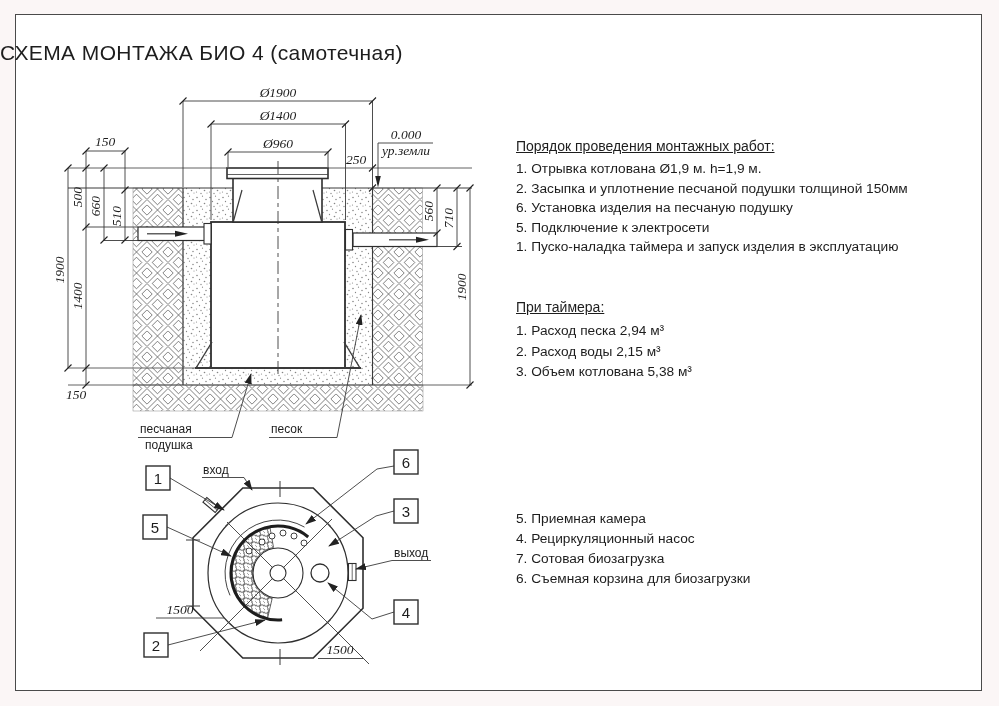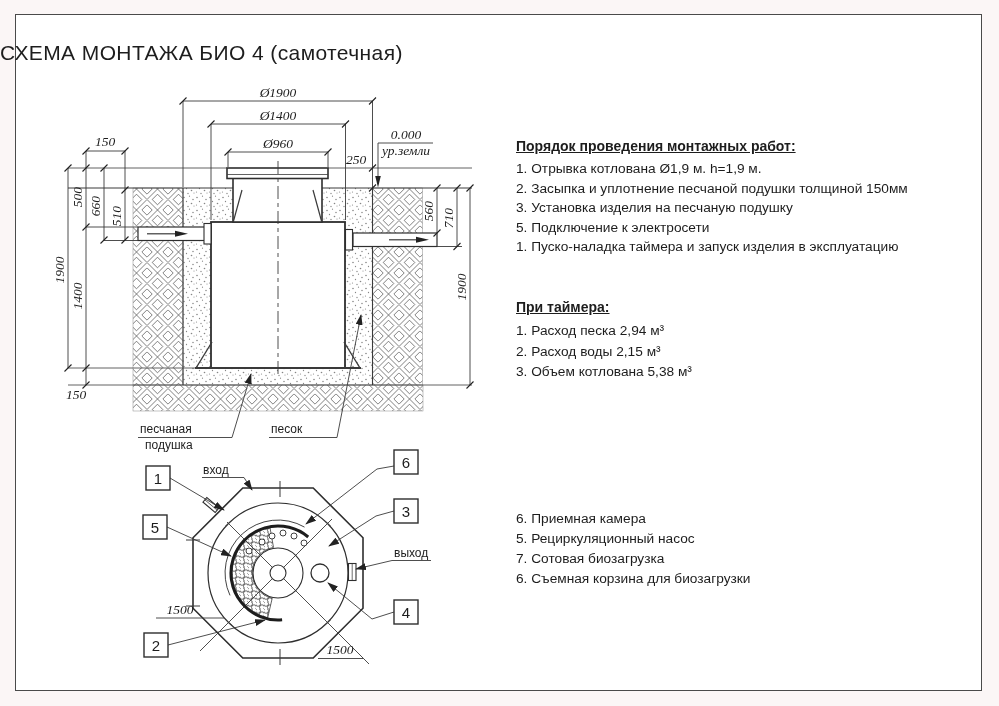--- a/index.html
+++ b/index.html
@@ -11,7 +11,7 @@
          font-size:21px;letter-spacing:.4px}
   svg.draw{position:absolute;left:0;top:0}
   .tblock{position:absolute;left:516px;width:452px;font-size:13.7px;line-height:19.4px}
-  .tblock .hd{font-weight:bold;font-size:14px;text-decoration:underline;margin:0 0 3px 0}
+  .tblock .hd{font-weight:normal;font-size:14px;text-decoration:underline;margin:0 0 3px 0}
   .b-mont{line-height:20.8px}
   .b-leg{line-height:20px}
   .dim{font:italic 13.5px "Liberation Serif",serif;fill:#1d1d1d}

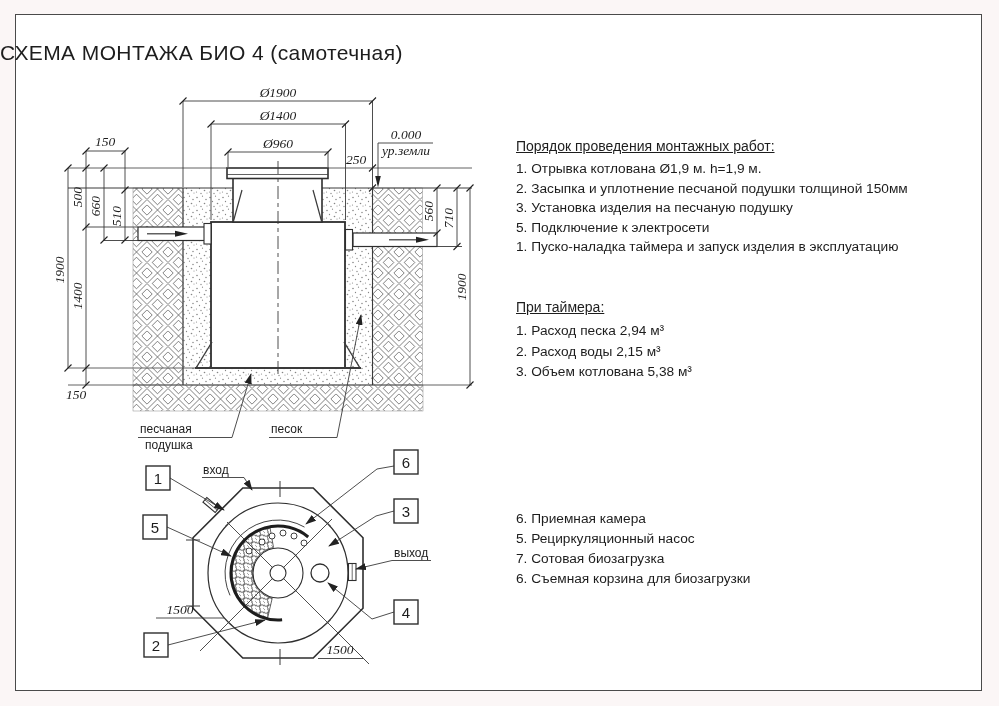--- a/index.html
+++ b/index.html
@@ -276,7 +276,7 @@
   <div class="hd">Порядок проведения монтажных работ:</div>
   <div>1. Отрывка котлована Ø1,9 м. h=1,9 м.</div>
   <div>2. Засыпка и уплотнение песчаной подушки толщиной 150мм</div>
-  <div>3. Установка изделия на песчаную подушку</div>
+  <div>6. Установка изделия на песчаную подушку</div>
   <div>5. Подключение к электросети</div>
   <div>1. Пуско-наладка таймера и запуск изделия в эксплуатацию</div>
 </div>

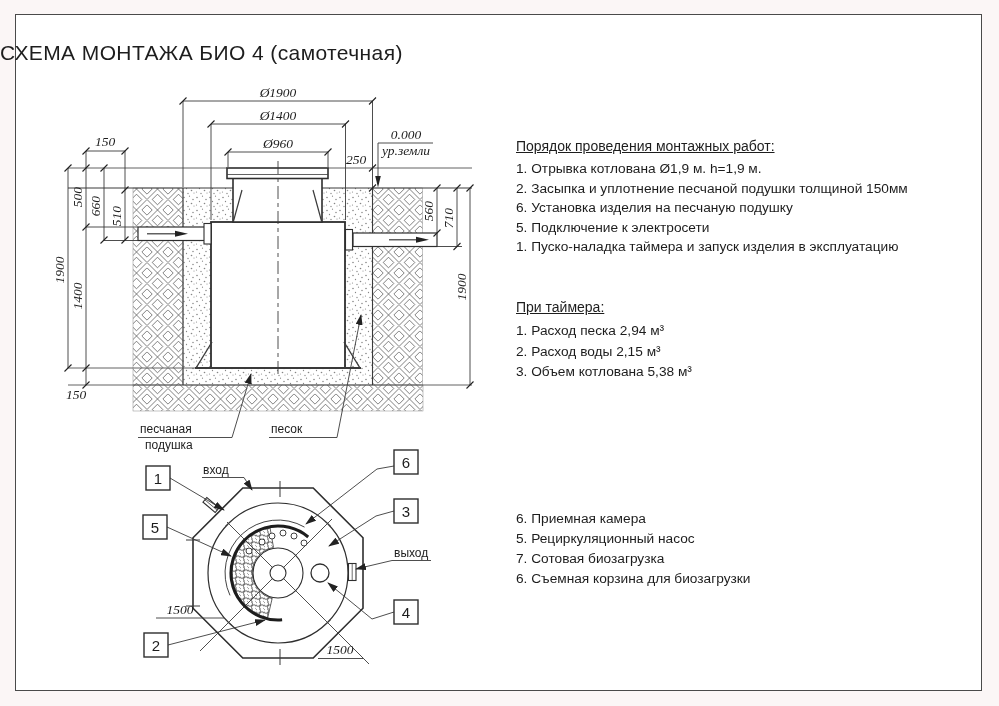--- a/index.html
+++ b/index.html
@@ -289,7 +289,7 @@
 </div>
 
 <div class="tblock b-leg" style="top:509px">
-  <div>6. Приемная камера</div>
+  <div>5. Приемная камера</div>
   <div>5. Рециркуляционный насос</div>
   <div>7. Сотовая биозагрузка</div>
   <div>6. Съемная корзина для биозагрузки</div>

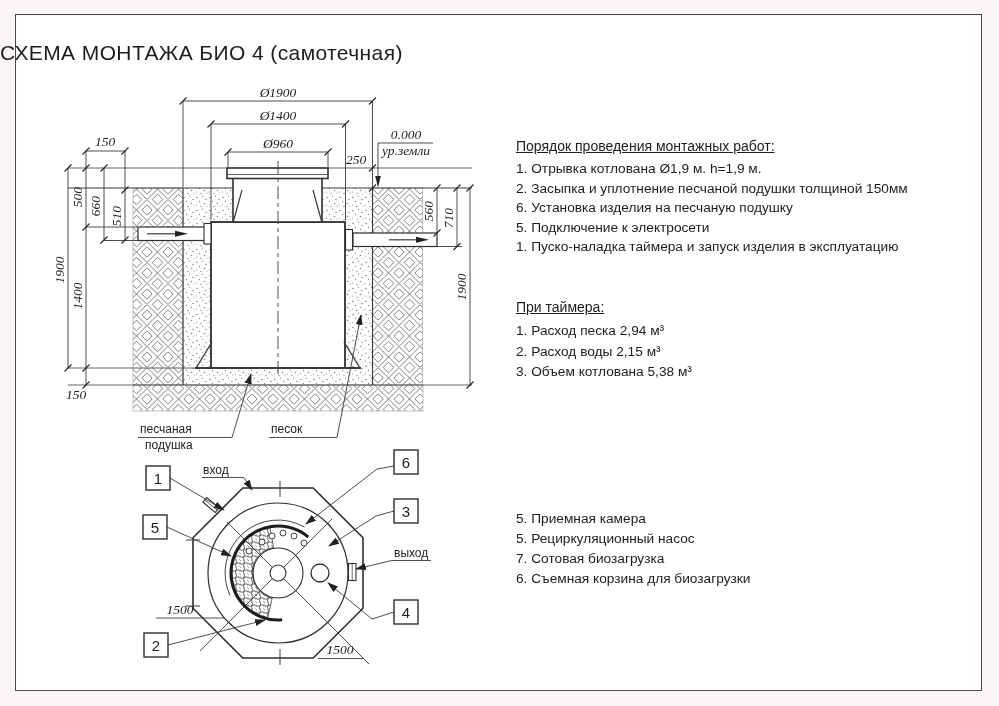--- a/index.html
+++ b/index.html
@@ -290,7 +290,7 @@
 
 <div class="tblock b-leg" style="top:509px">
   <div>5. Приемная камера</div>
-  <div>5. Рециркуляционный насос</div>
+  <div>4. Рециркуляционный насос</div>
   <div>7. Сотовая биозагрузка</div>
   <div>6. Съемная корзина для биозагрузки</div>
 </div>

